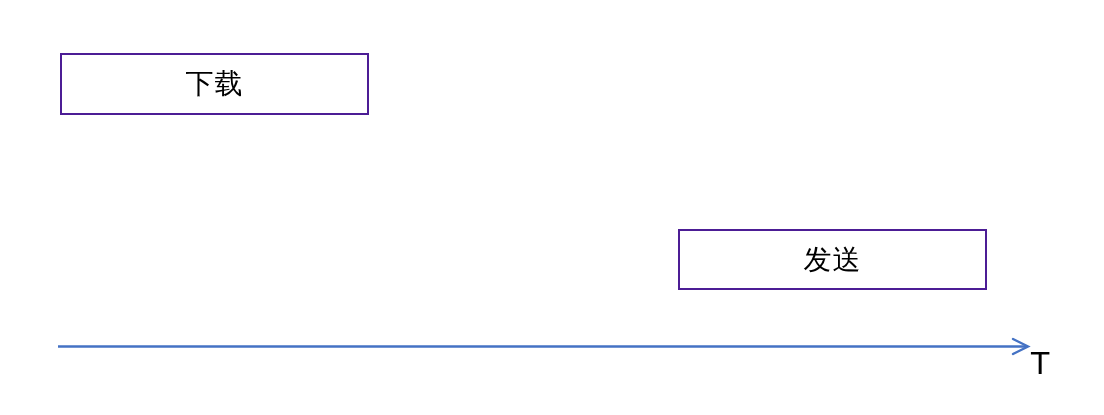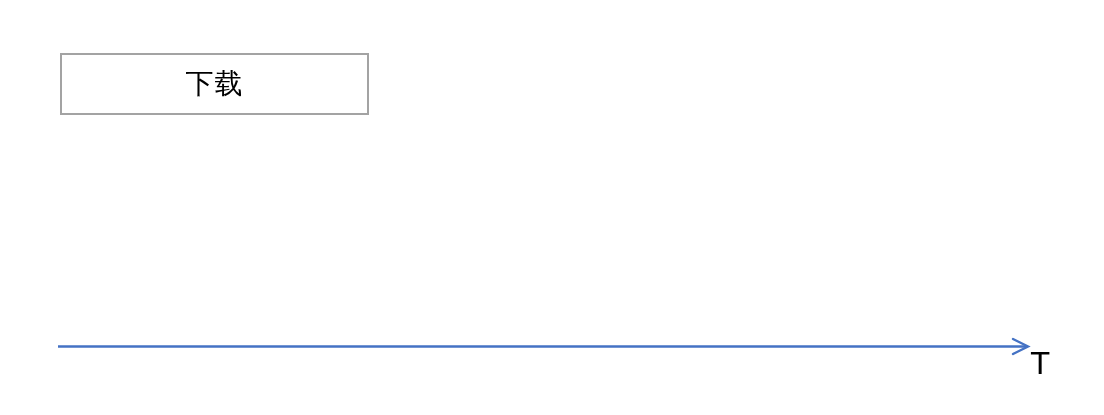--- a/index.html
+++ b/index.html
@@ -19,7 +19,7 @@
     position: absolute;
     box-sizing: border-box;
     background: #ffffff;
-    border: 2px solid #a3a3a3;
+    border: 2px solid #4c1d95;
     display: flex;
     align-items: center;
     justify-content: center;

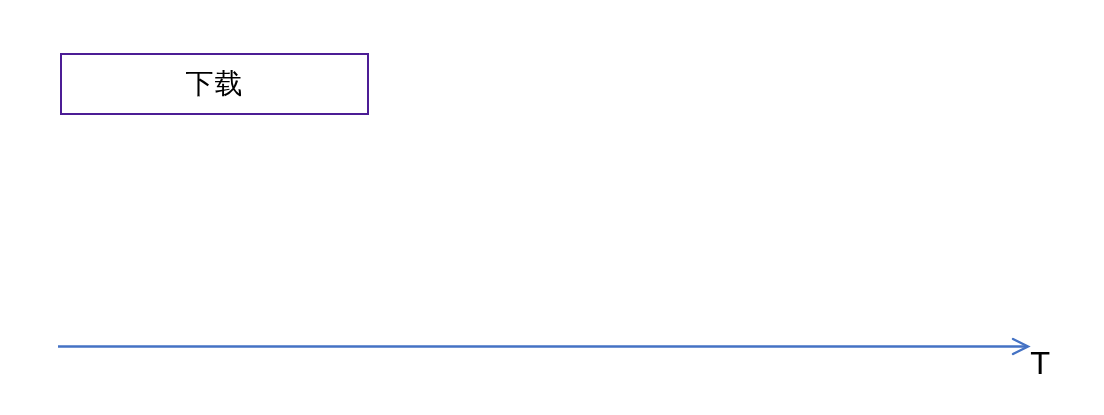--- a/index.html
+++ b/index.html
@@ -61,6 +61,9 @@
   </div>
 
 
+  <div class="stage-box stage-send">
+    <span class="stage-label">发送</span>
+  </div>
 
   <svg class="time-axis-svg" viewBox="0 0 980 22" aria-hidden="true">
     <line x1="3" y1="11.5" x2="971" y2="11.5" stroke="#4472C4" stroke-width="2.4"></line>

